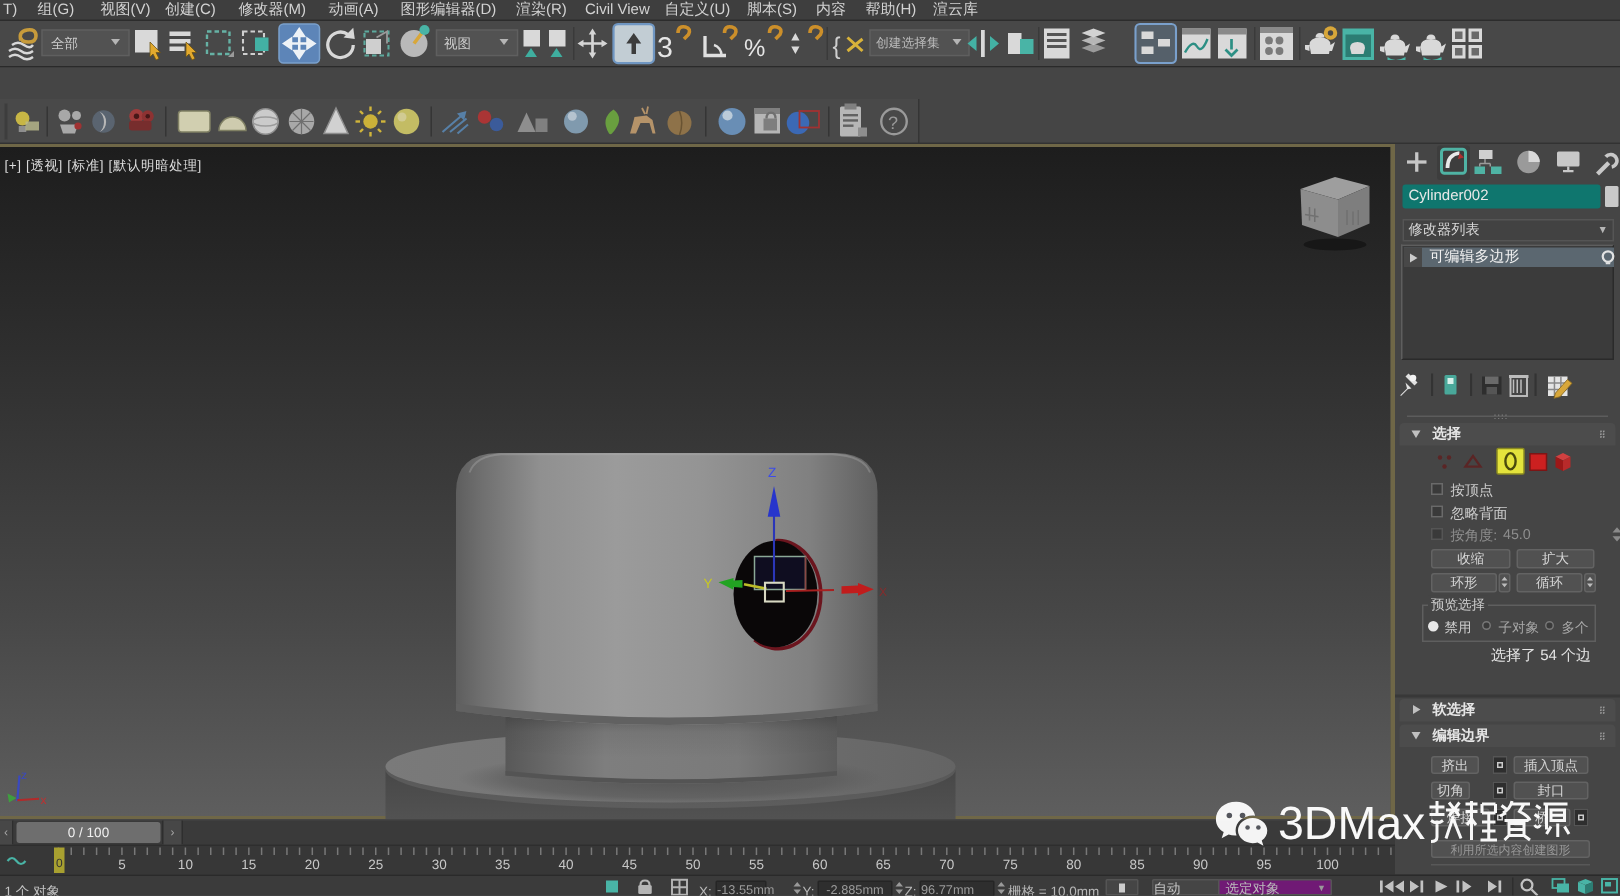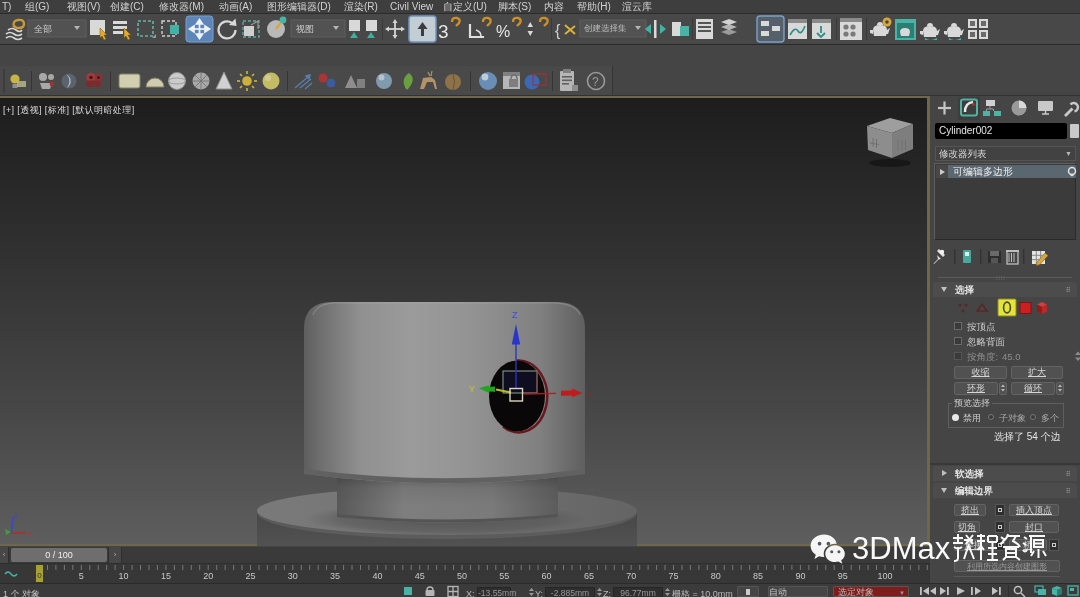--- a/index.html
+++ b/index.html
@@ -458,7 +458,7 @@
           <path d="M140.5 8.5 a4.2 4.2 0 1 1 4 6.8" stroke-width="2.4"></path>
         </g>
 </svg>
-<div class="abs" style="left:5px;top:27px;width:132px;height:16px;background:#000000;border-radius:2px;color:#e8e8e8;font-size:10px;line-height:16px;padding-left:4px">Cylinder002</div>
+<div class="abs" style="left:5px;top:27px;width:132px;height:16px;background:#0f766e;border-radius:2px;color:#e8e8e8;font-size:10px;line-height:16px;padding-left:4px">Cylinder002</div>
 <div class="abs" style="left:140px;top:28px;width:9px;height:14px;background:#c9c9c9;border-radius:1px"></div>
 <div class="abs" style="left:5px;top:50px;width:141px;height:15px;background:#424242;border:1px solid #555;color:#d6d6d6;font-size:9.5px;line-height:13px;padding-left:3px">修改器列表<span style="position:absolute;right:3px;top:0;color:#b5b5b5;font-size:7px">▼</span></div>
 <div class="abs" style="left:4px;top:67px;width:142px;height:77px;background:#3b3b3b;border:1px solid #5e5e5e;border-bottom-color:#2a2a2a;border-right-color:#2a2a2a">

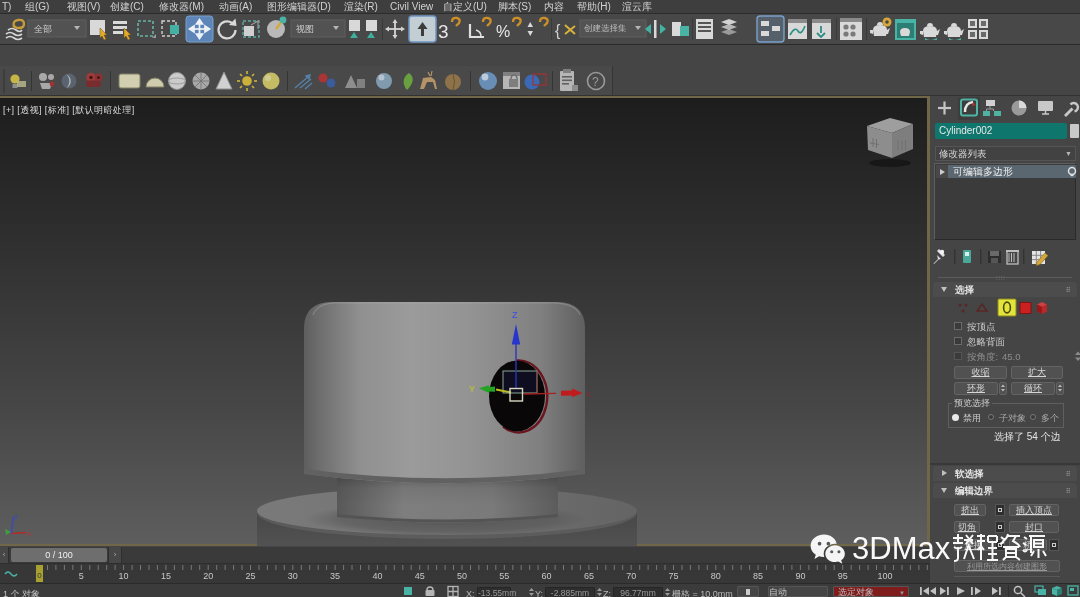--- a/index.html
+++ b/index.html
@@ -22,7 +22,7 @@
 #panel{left:930px;top:96px;width:150px;height:487px;background:#454545;font-size:9.5px;color:#cccccc;}
 #panel .abs{position:absolute;}
 .btn{background:#515151;border:1px solid #636363;border-radius:2px;color:#d6d6d6;
- text-align:center;font-size:9px;line-height:11px;text-decoration:underline;}
+ text-align:center;font-size:9px;line-height:11px;}
 .roll{background:#4c4c4c;border-radius:3px 3px 0 0;color:#e6e6e6;font-weight:bold;font-size:9.5px;line-height:15px;}
 .cb{width:8px;height:8px;background:#3a3a3a;border:1px solid #6a6a6a;}
 

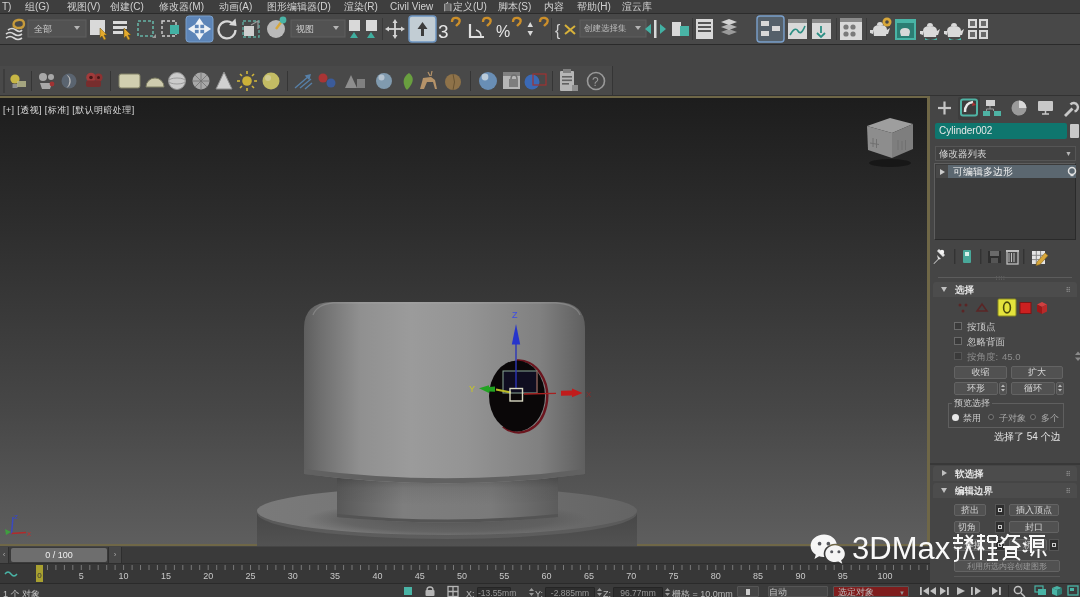--- a/index.html
+++ b/index.html
@@ -756,7 +756,7 @@
         <path d="M1 4 l2.5 -3 l2.5 3 z M1 6 l2.5 3 l2.5 -3 z" fill="#999999"></path>
       </svg>
  <span class="abs" style="left:603px;top:4px;color:#b8b8b8">Z:</span>
- <span class="abs field" style="left:613px;top:3px;width:50px;height:11px;text-align:center">96.77mm</span>
+ <span class="abs field" style="left:613px;top:3px;width:50px;height:11px;">96.77mm</span>
  <svg class="abs" style="left:664px;top:3px" width="7" height="10">
         <path d="M1 4 l2.5 -3 l2.5 3 z M1 6 l2.5 3 l2.5 -3 z" fill="#999999"></path>
       </svg>

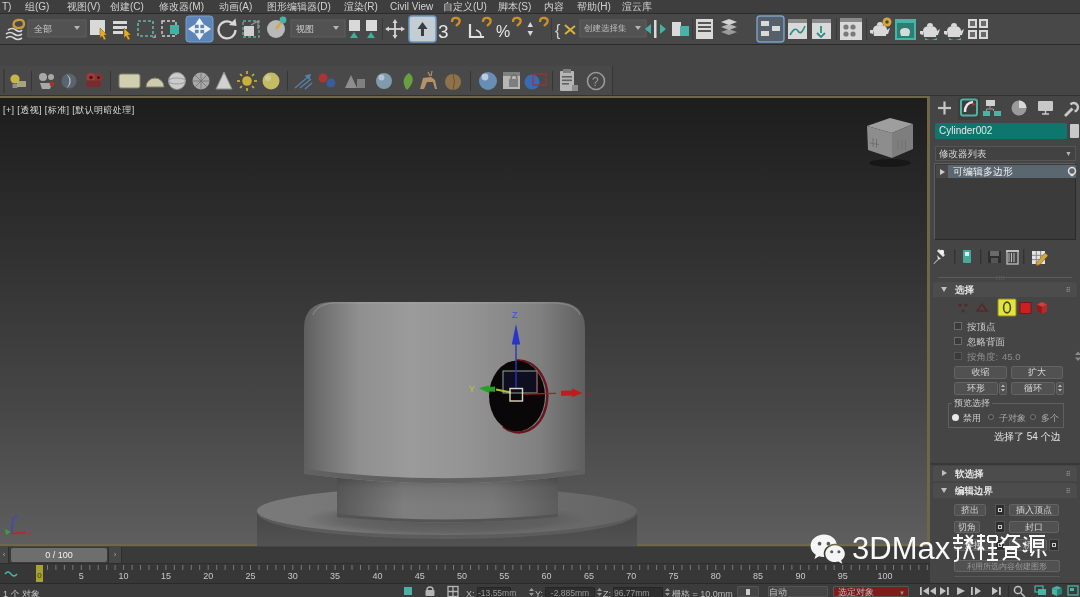--- a/index.html
+++ b/index.html
@@ -765,7 +765,7 @@
         <span style="position:absolute;left:8px;top:2px;width:4px;height:6px;background:#ccc"></span>
       </span>
  <span class="abs" style="left:768px;top:2px;width:60px;height:11px;background:#454545;border:1px solid #555;border-radius:1px;text-align:left;line-height:10px;color:#c8c8c8">自动</span>
- <span class="abs" style="left:833px;top:2px;width:76px;height:11px;background:#7f1d1d;border:1px solid #555;border-radius:1px;line-height:10px;color:#bbb;padding-left:4px">选定对象<i style="position:absolute;right:3px;top:1px;font-style:normal;font-size:6px;color:#999">▼</i></span>
+ <span class="abs" style="left:812px;top:2px;width:76px;height:11px;background:#701a75;border:1px solid #555;border-radius:1px;line-height:10px;color:#bbb;padding-left:4px">选定对象<i style="position:absolute;right:3px;top:1px;font-style:normal;font-size:6px;color:#999">▼</i></span>
  <svg class="abs" style="left:915px;top:0" width="165" height="14">
  <g fill="#c2c2c2">
   <path d="M5 3 l1.8 0 l0 8 l-1.8 0 z M14 3 l-6 4 l6 4 z M21 3 l-6 4 l6 4 z"></path>

